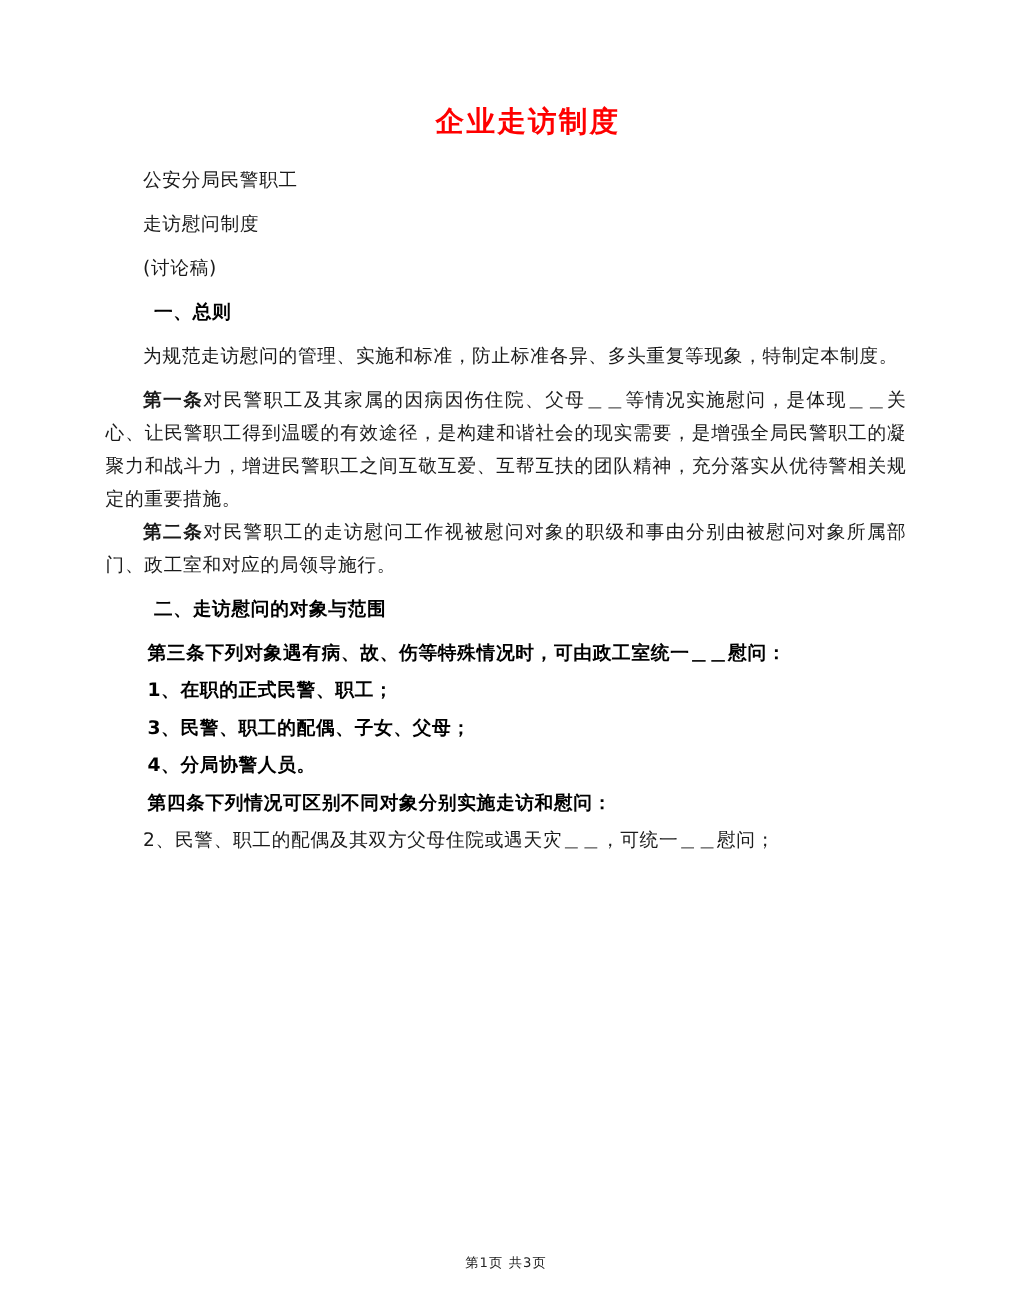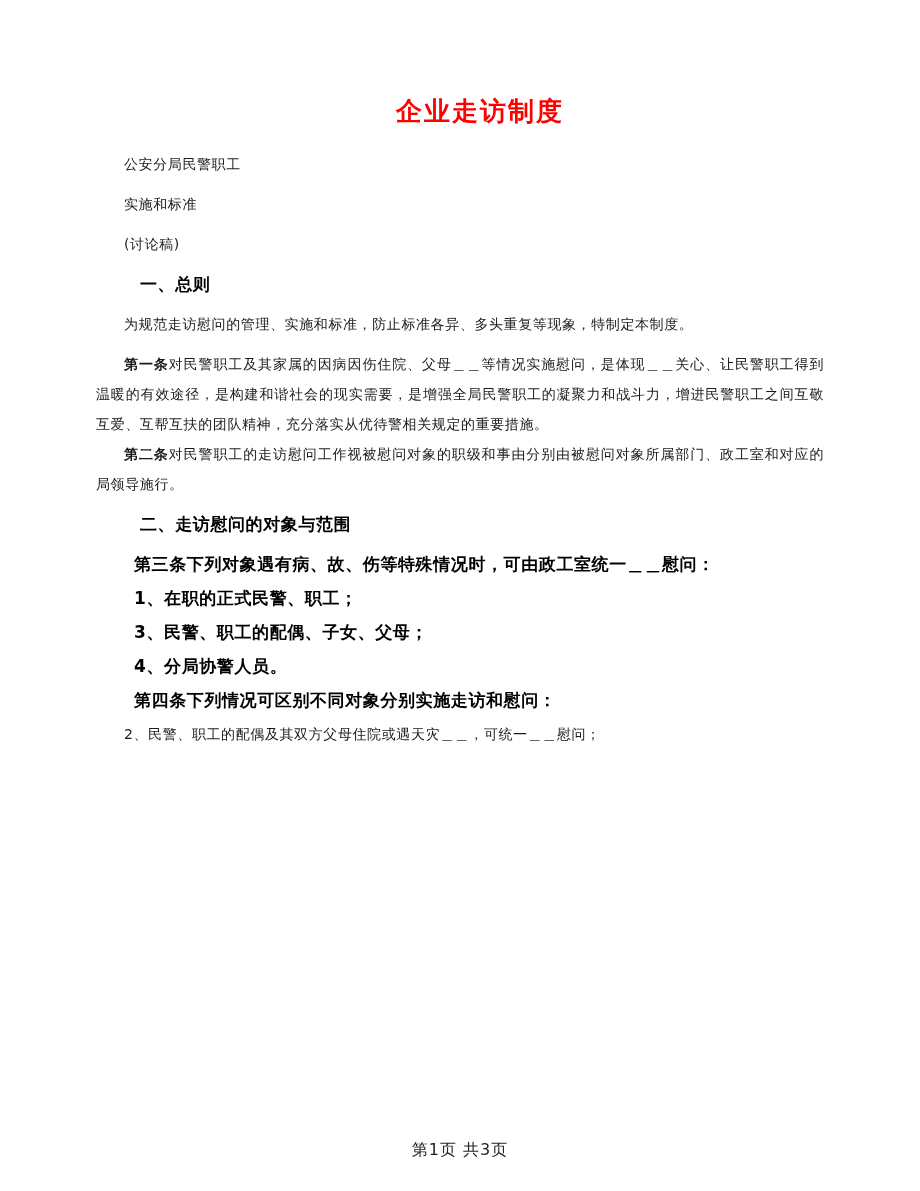--- a/index.html
+++ b/index.html
@@ -40,7 +40,7 @@
   }
   .para {
     margin: 0;
-    font-size: 14px;
+    font-size: 17px;
     line-height: 30px;
     text-align: justify;
     text-justify: inter-ideograph;

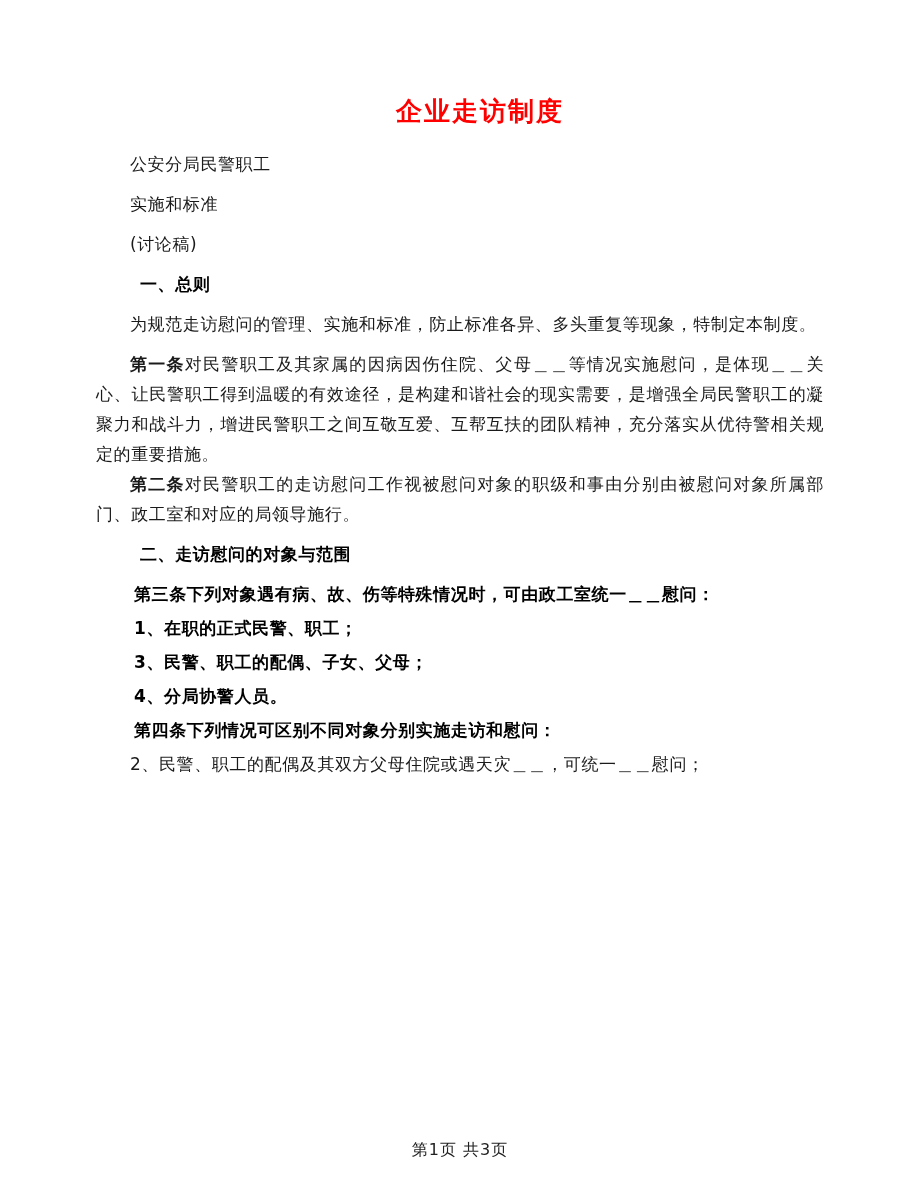--- a/index.html
+++ b/index.html
@@ -93,7 +93,7 @@
   <div class="body-block">
 
     <p class="para indent gap-top-1">公安分局民警职工</p>
-    <p class="para indent gap-top-2">实施和标准</p>
+    <p class="para indent gap-top-2">走访慰问制度</p>
     <p class="para indent gap-top-2">(讨论稿)</p>
 
     <p class="heading gap-top-2">一、总则</p>

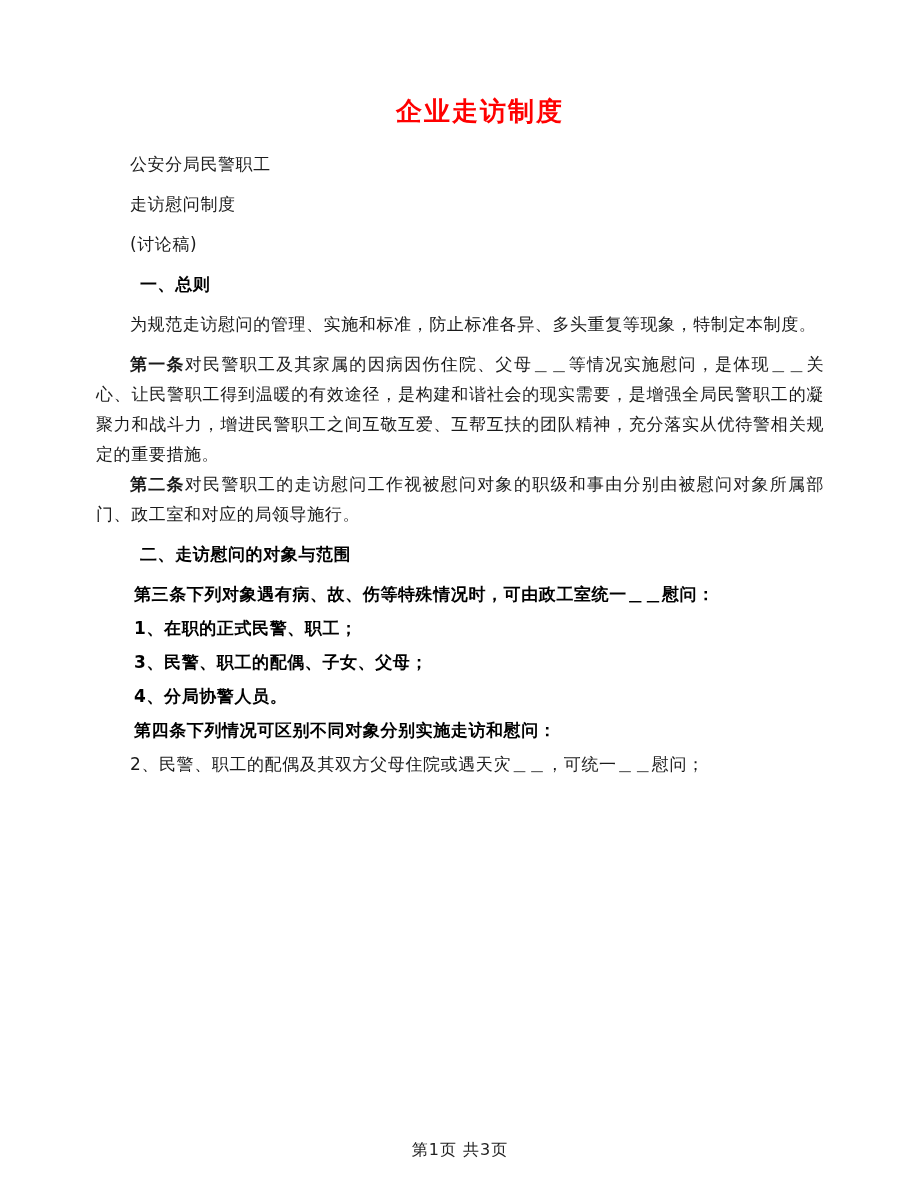--- a/index.html
+++ b/index.html
@@ -78,7 +78,7 @@
     right: 0;
     top: 1140px;
     text-align: center;
-    font-size: 16px;
+    font-size: 12px;
     color: #222;
     letter-spacing: 1px;
   }

